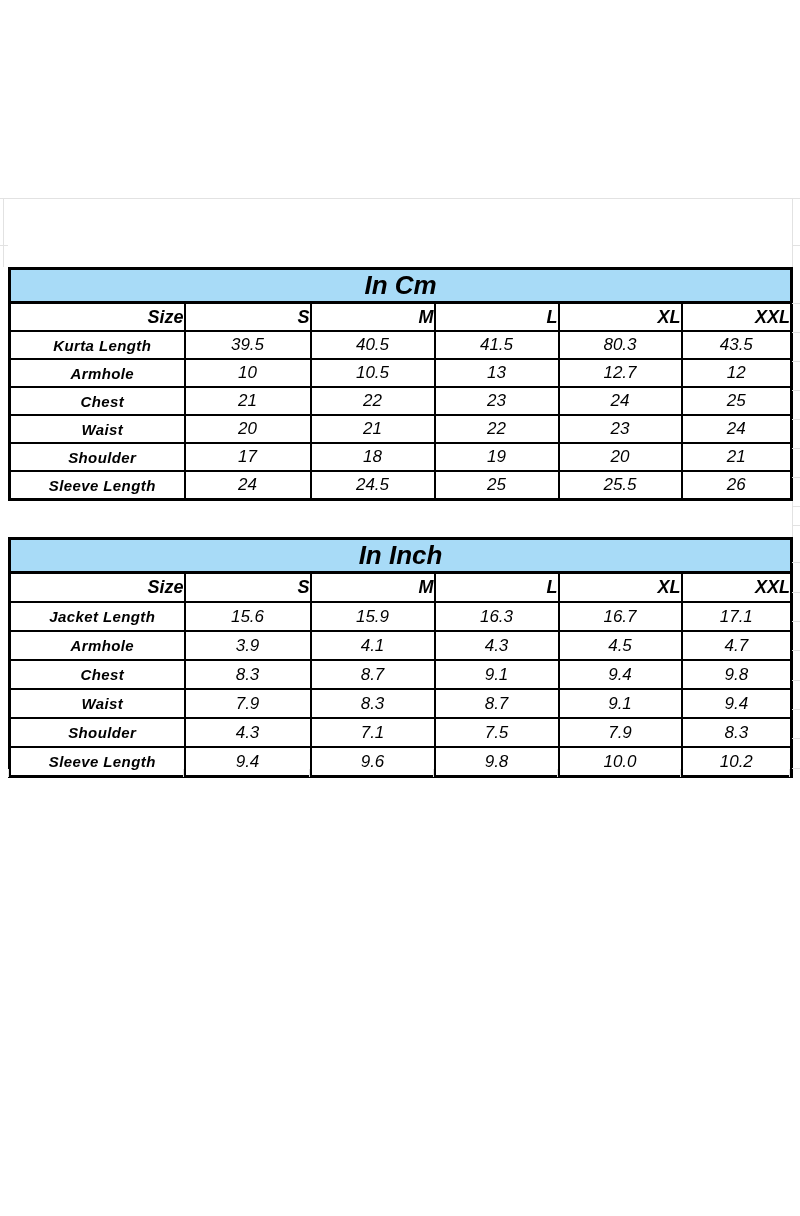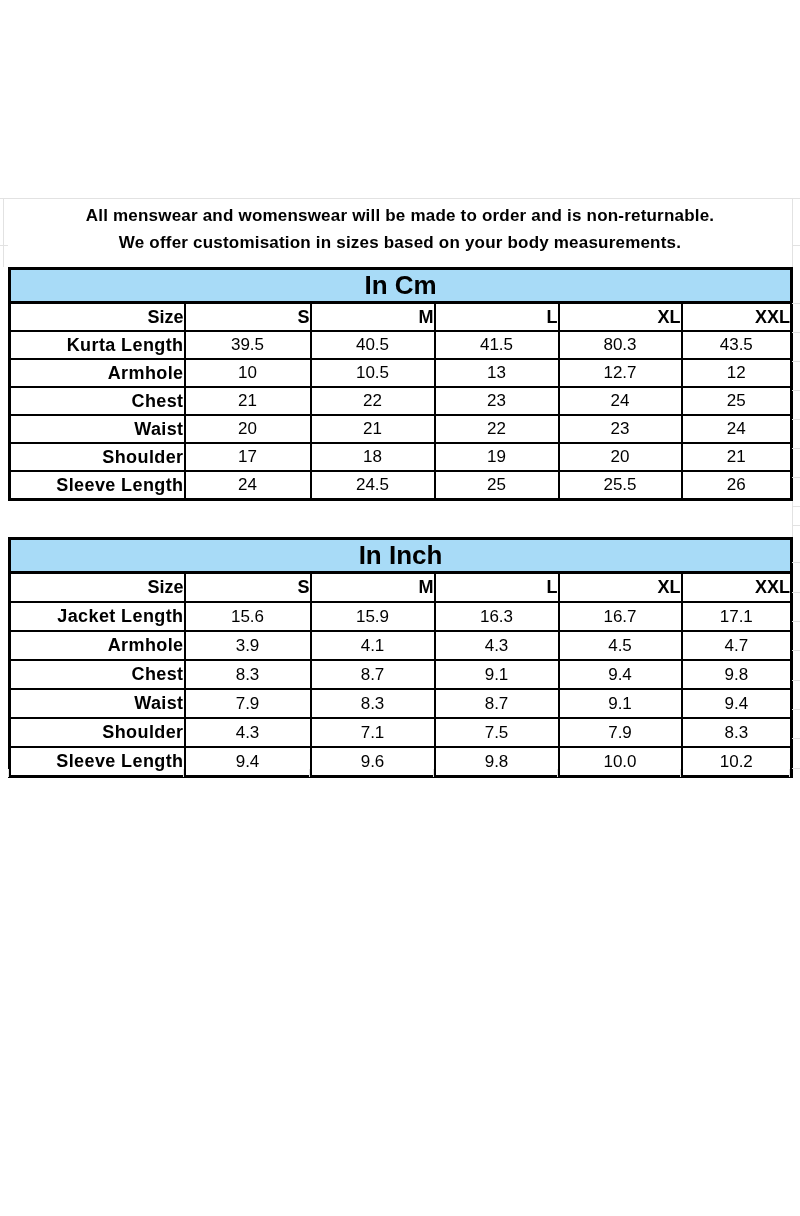--- a/index.html
+++ b/index.html
@@ -63,10 +63,6 @@
   <div class="gridline gl-left-v"></div>
   <div class="gridline gl-right-v"></div>
 
-  <div class="notice">
-    <div>All menswear and womenswear will be made to order and is non-returnable.</div>
-    <div>We offer customisation in sizes based on your body measurements.</div>
-  </div>
 
   <table class="sizes t0">
     <colgroup>

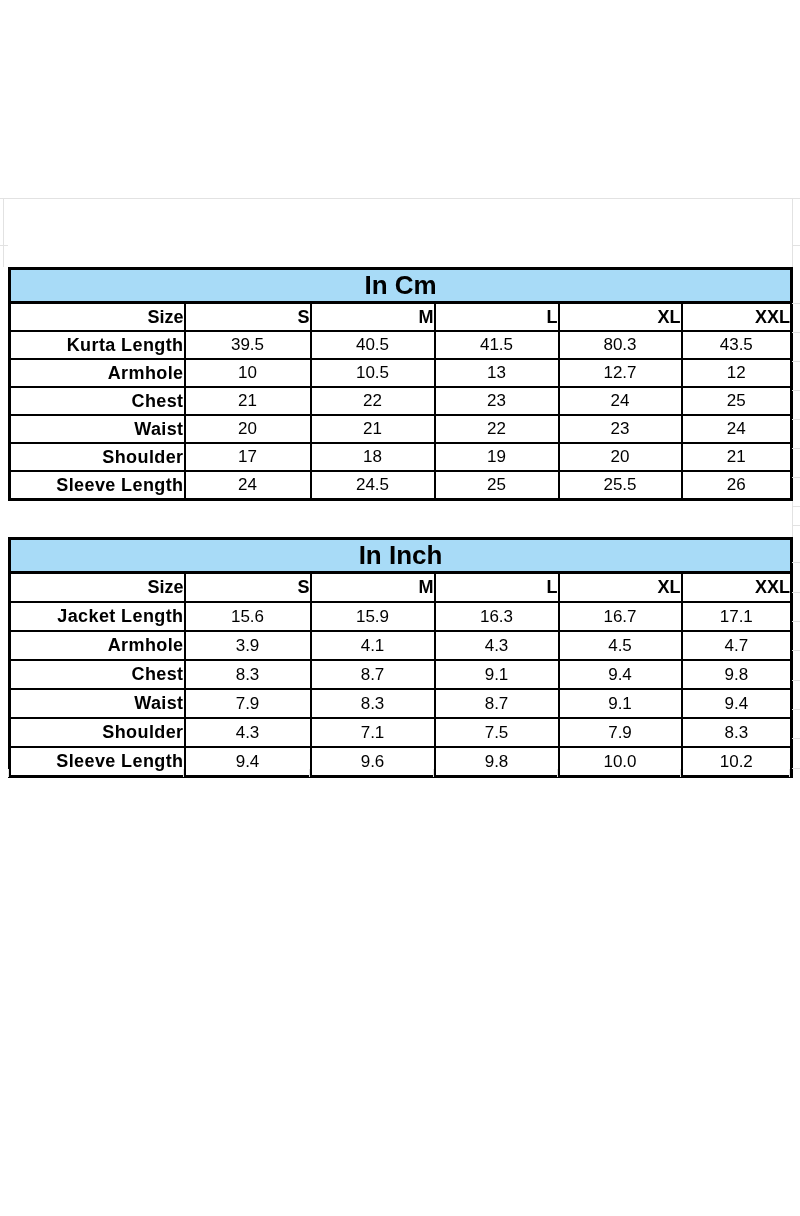--- a/index.html
+++ b/index.html
@@ -30,6 +30,7 @@
     position:absolute;left:8px;width:782px;
     border-collapse:collapse;table-layout:fixed;background:#ffffff;
     border:3px solid var(--border);
+    font-style:italic;
   }
   table.t0{top:267px;}
   table.t1{top:537px;}

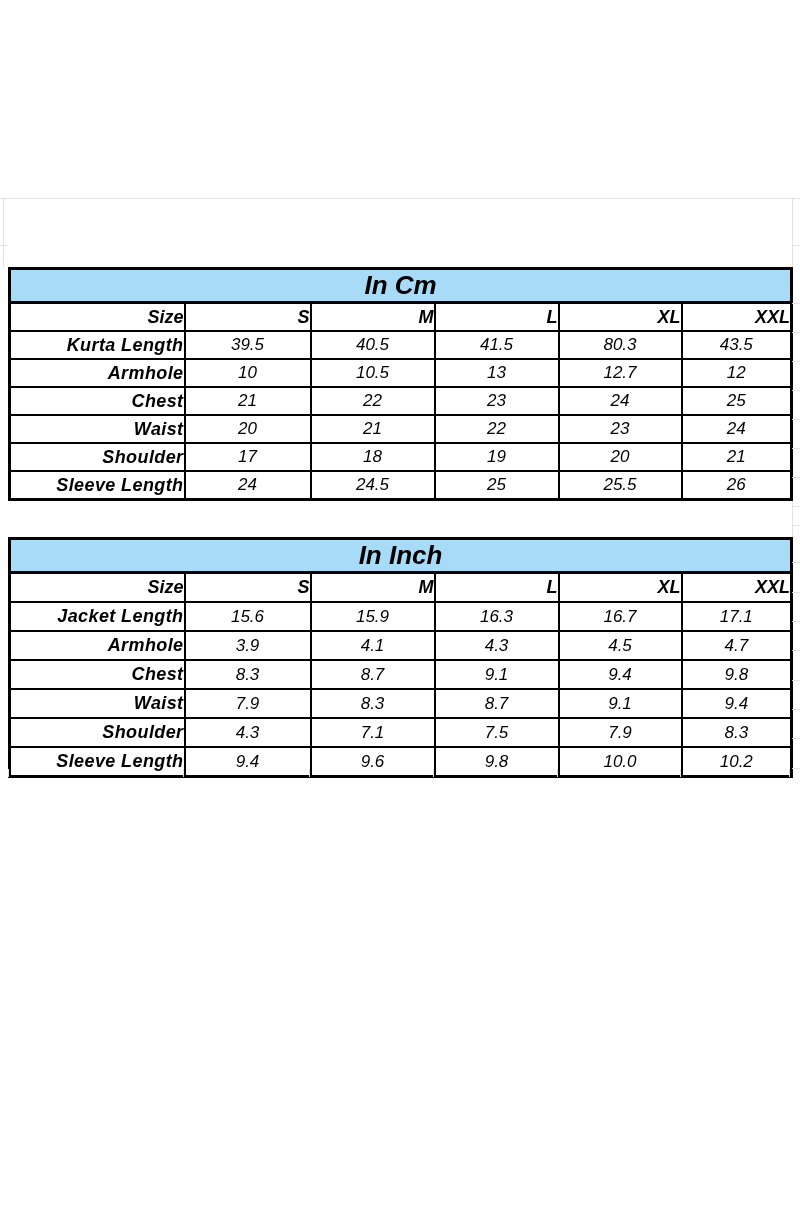--- a/index.html
+++ b/index.html
@@ -48,7 +48,7 @@
   .t0 tr.colhead th,.t0 tbody th,.t0 tbody td{height:26px;}
   .t1 tr.colhead th,.t1 tbody th,.t1 tbody td{height:27px;}
   tbody th.label{
-    text-align:right;font-weight:bold;font-size:18px;letter-spacing:0.4px;
+    text-align:center;font-weight:bold;font-size:15px;letter-spacing:0.4px;
     padding-left:10px;
     margin-top:7px;
   }

